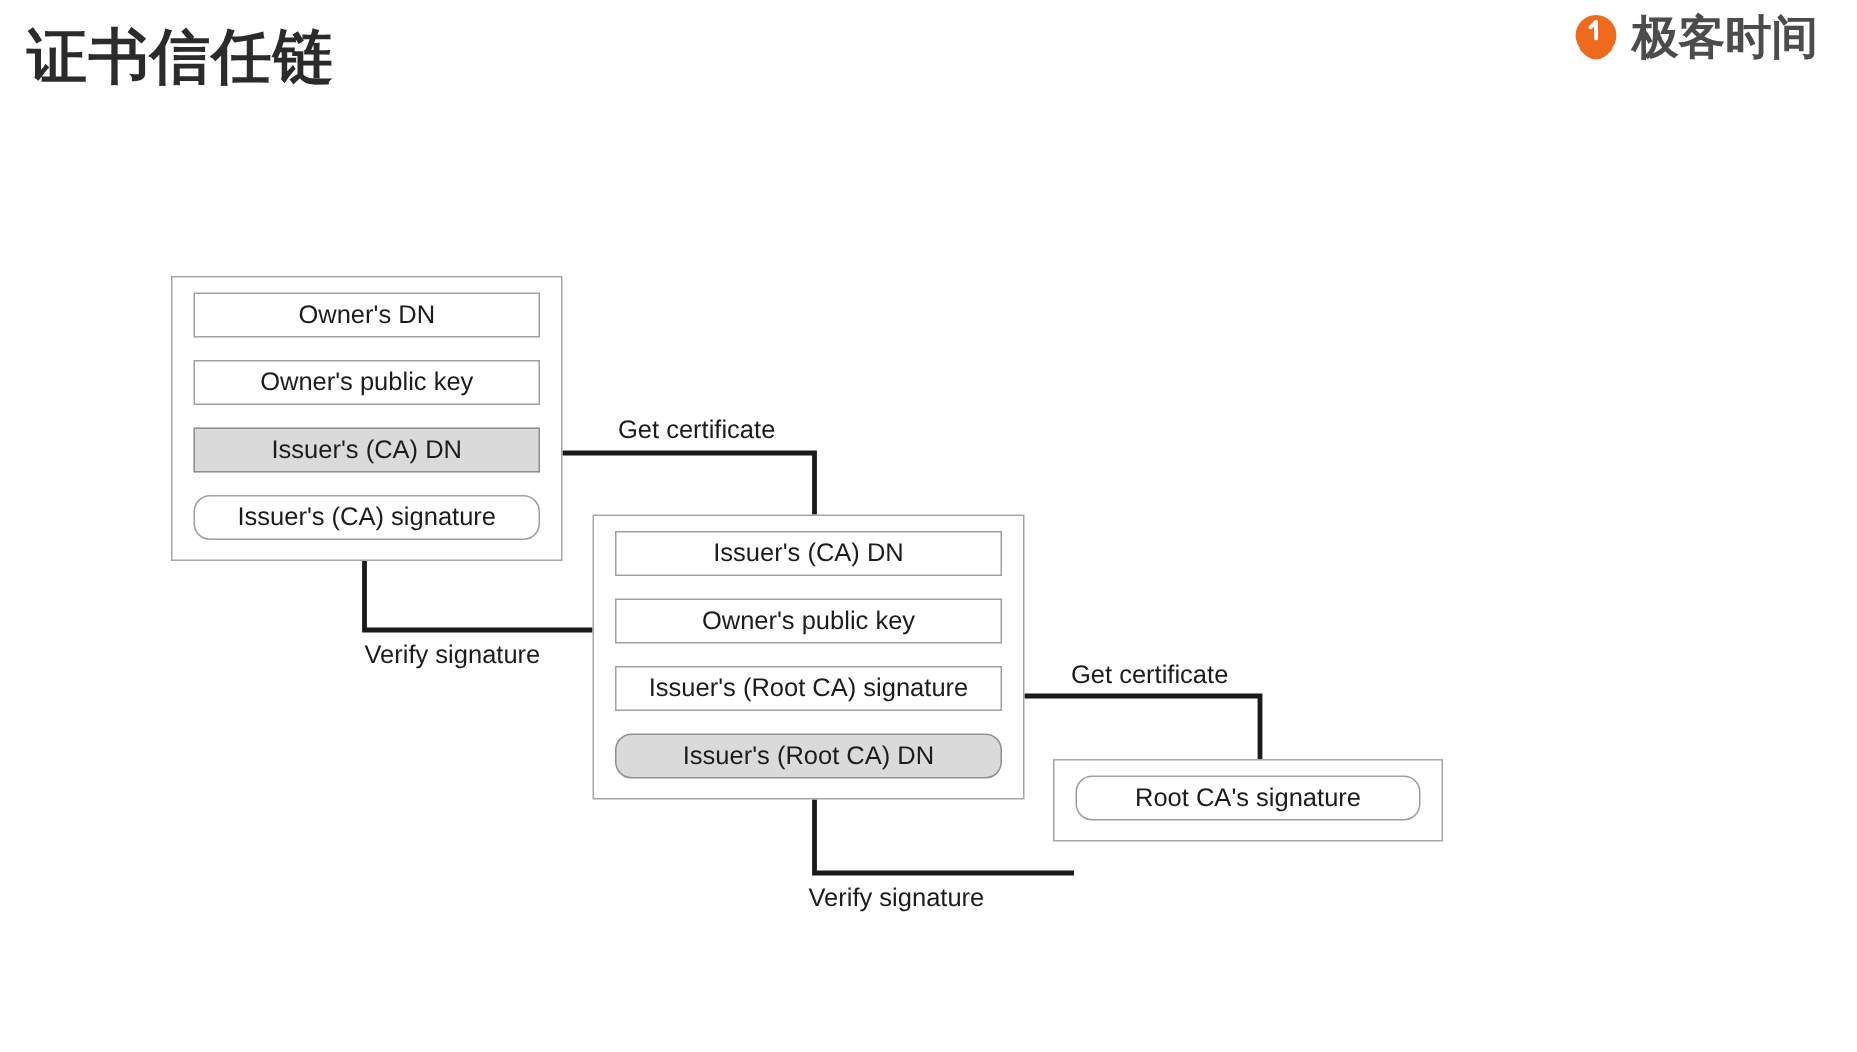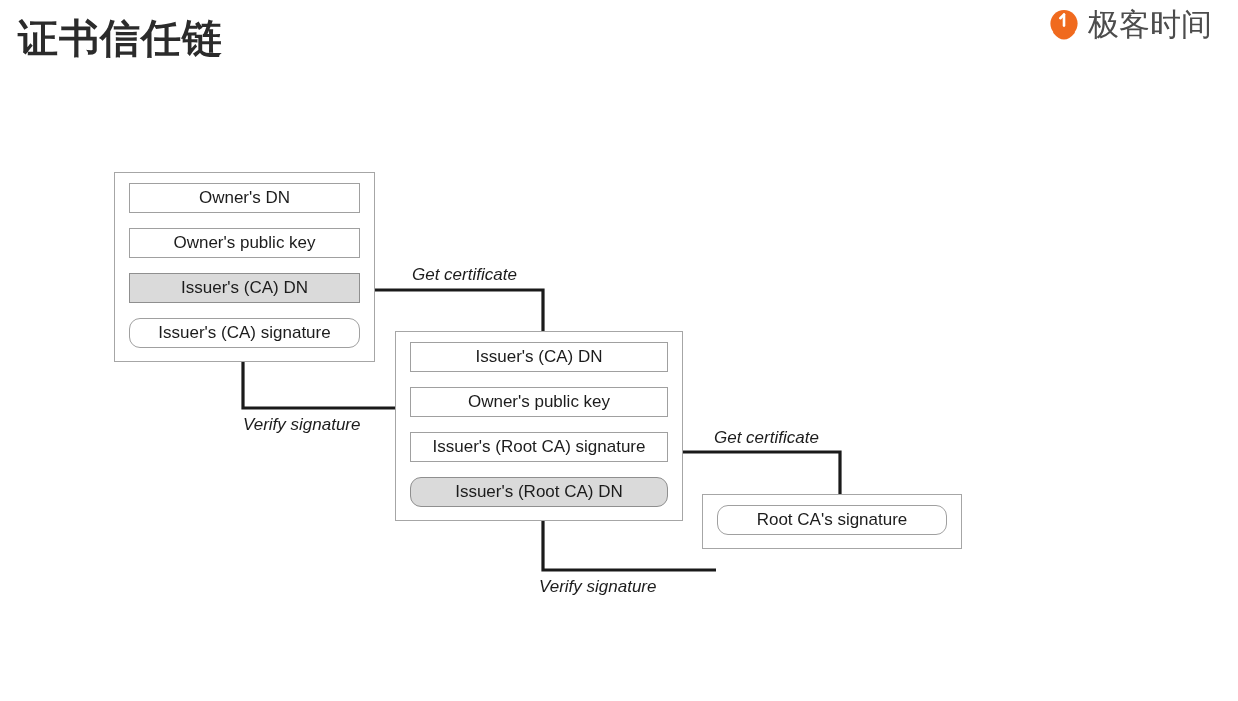--- a/index.html
+++ b/index.html
@@ -46,7 +46,7 @@
   #brand-logo .logo-text {
     font-size: 31px;
     line-height: 34px;
-    font-weight: 400;
+    font-weight: 700;
     color: #4c4c4c;
     white-space: nowrap;
   }

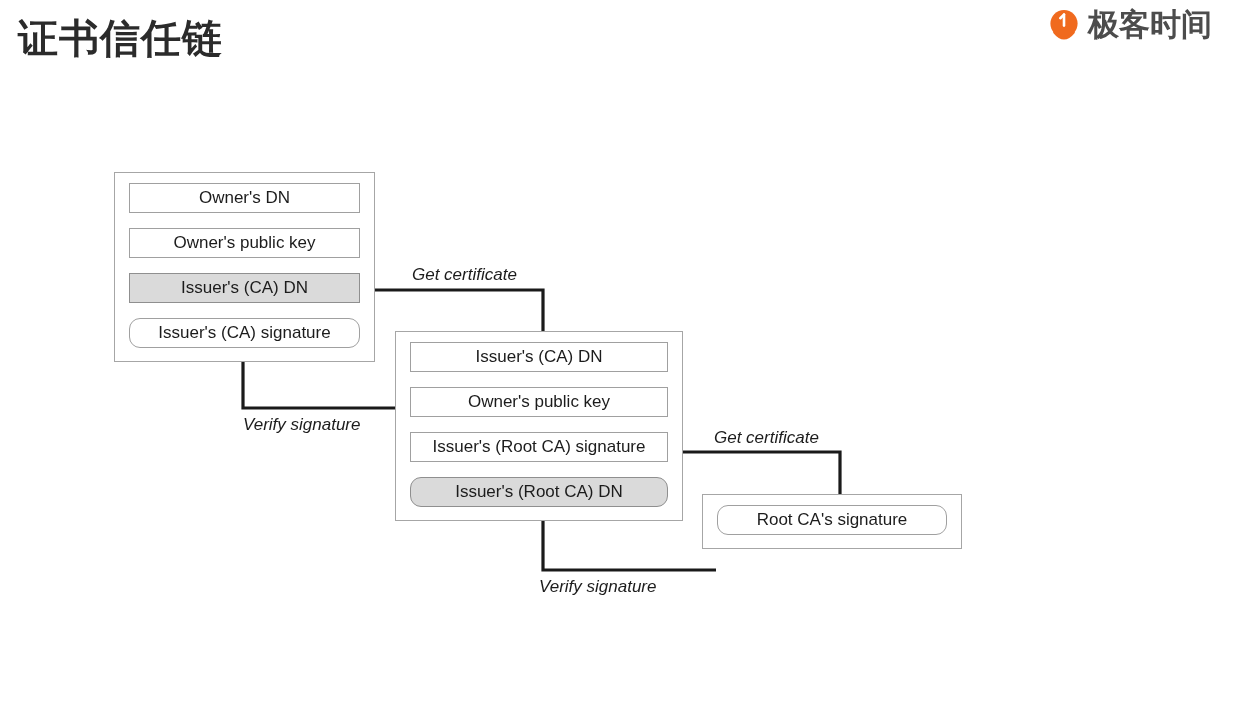--- a/index.html
+++ b/index.html
@@ -55,7 +55,7 @@
   #diagram {
     position: absolute;
     left: 0;
-    top: 4px;
+    top: 16px;
     width: 1238px;
     height: 527px;
   }

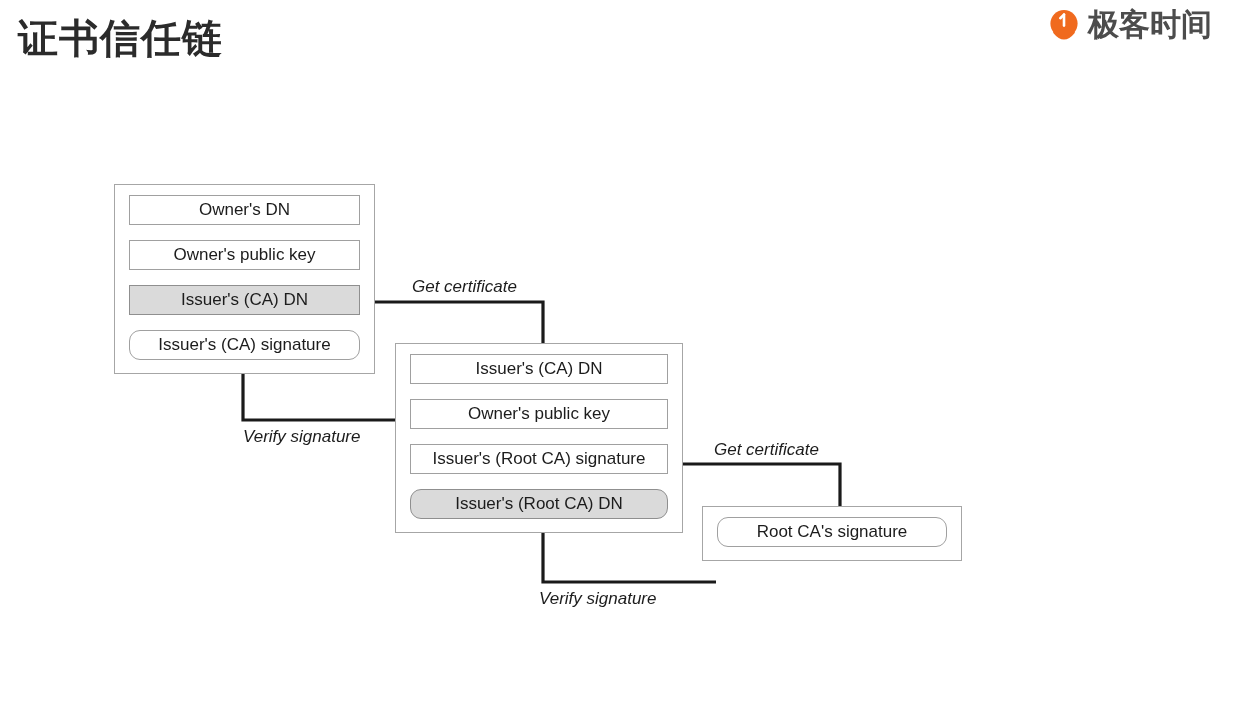--- a/index.html
+++ b/index.html
@@ -106,7 +106,6 @@
   .edge-label {
     position: absolute;
     font-size: 17px;
-    font-style: italic;
     color: #1c1c1c;
     white-space: nowrap;
   }

